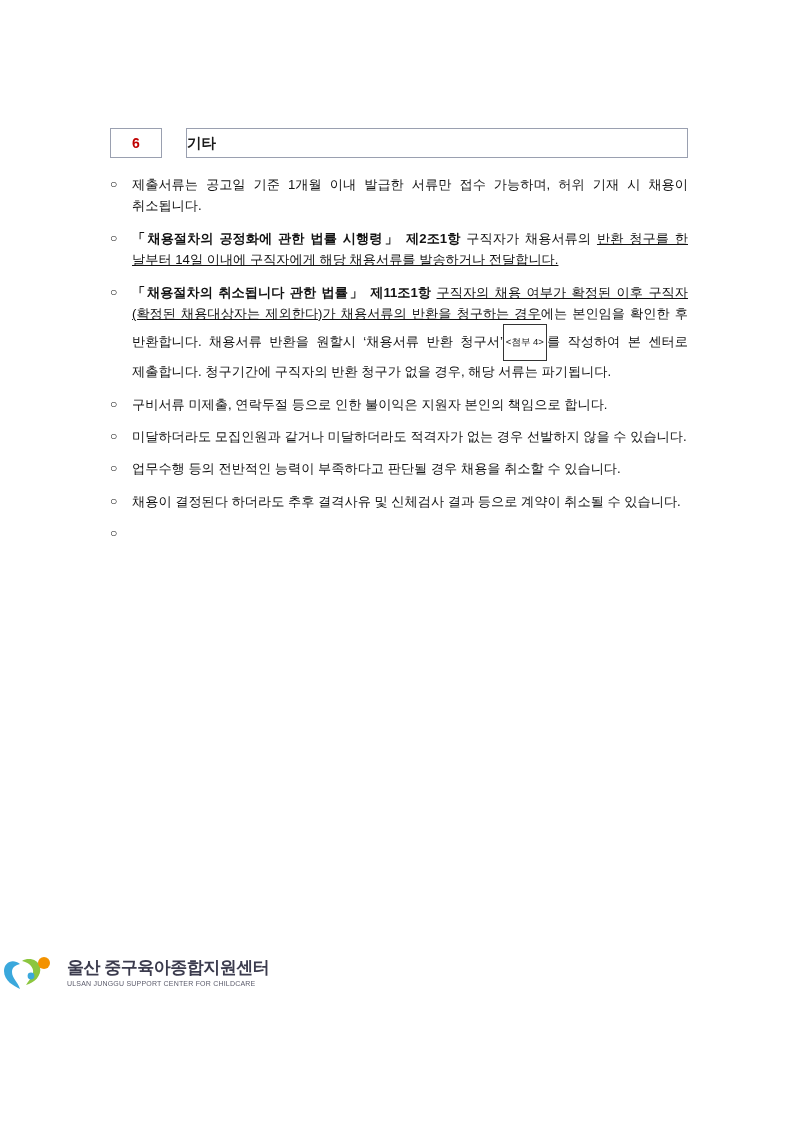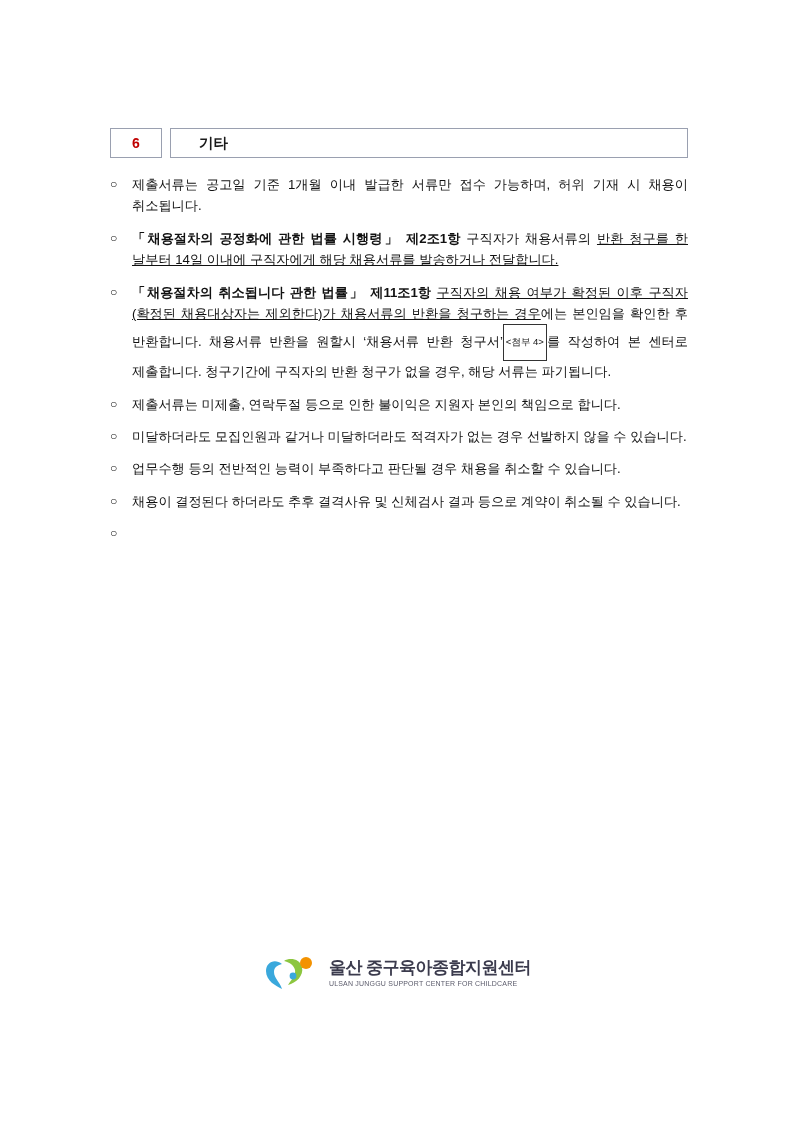--- a/index.html
+++ b/index.html
@@ -44,11 +44,11 @@
   }
   .sec-title {
     flex: 1;
-    margin-left: 8px;
+    margin-left: 24px;
     border: 1px solid #9aa0b0;
     display: flex;
     align-items: center;
-    padding-left: 28px;
+    padding-left: 0;
     font-size: 14.5px;
     font-weight: bold;
     color: #1a1a1a;

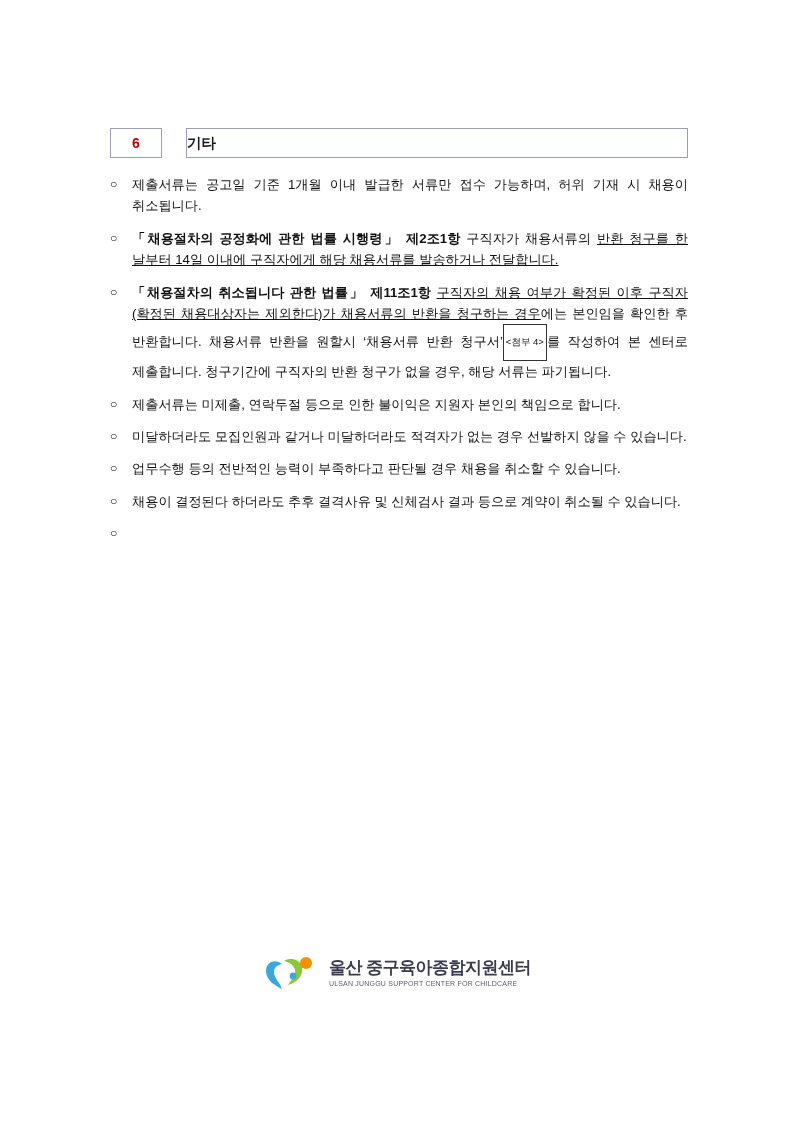--- a/index.html
+++ b/index.html
@@ -147,7 +147,7 @@
         <li><span class="marker">○</span><span><span>제출서류는 공고일 기준 1개월 이내 발급한 서류만 접수 가능하며, 허위 기재 시 채용이 취소됩니다.</span></span></li>
         <li><span class="marker">○</span><span><span class="b">「채용절차의 공정화에 관한 법률 시행령」 제2조1항 </span><span>구직자가 채용서류의 </span><span class="u">반환 청구를 한 날부터 14일 이내에 구직자에게 해당 채용서류를 발송하거나 전달합니다.</span></span></li>
         <li><span class="marker">○</span><span><span class="b">「채용절차의 취소됩니다 관한 법률」 제11조1항 </span><span class="u"> 구직자의 채용 여부가 확정된 이후 구직자(확정된 채용대상자는 제외한다)가 채용서류의 반환을 청구하는 경우</span><span>에는 본인임을 확인한 후 반환합니다. 채용서류 반환을 원할시 ‘채용서류 반환 청구서’</span><span class="boxed">&lt;첨부 4&gt;</span><span>를 작성하여 본 센터로 제출합니다. 청구기간에 구직자의 반환 청구가 없을 경우, 해당 서류는 파기됩니다.</span></span></li>
-        <li><span class="marker">○</span><span><span>제출서류는 미제출, 연락두절 등으로 인한 불이익은 지원자 본인의 책임으로 합니다.</span></span></li>
+        <li><span class="marker">○</span><span><span>구비서류 미제출, 연락두절 등으로 인한 불이익은 지원자 본인의 책임으로 합니다.</span></span></li>
         <li><span class="marker">○</span><span><span>미달하더라도 모집인원과 같거나 미달하더라도 적격자가 없는 경우 선발하지 않을 수 있습니다.</span></span></li>
         <li><span class="marker">○</span><span><span>업무수행 등의 전반적인 능력이 부족하다고 판단될 경우 채용을 취소할 수 있습니다.</span></span></li>
         <li><span class="marker">○</span><span><span>채용이 결정된다 하더라도 추후 결격사유 및 신체검사 결과 등으로 계약이 취소될 수 있습니다.</span></span></li>

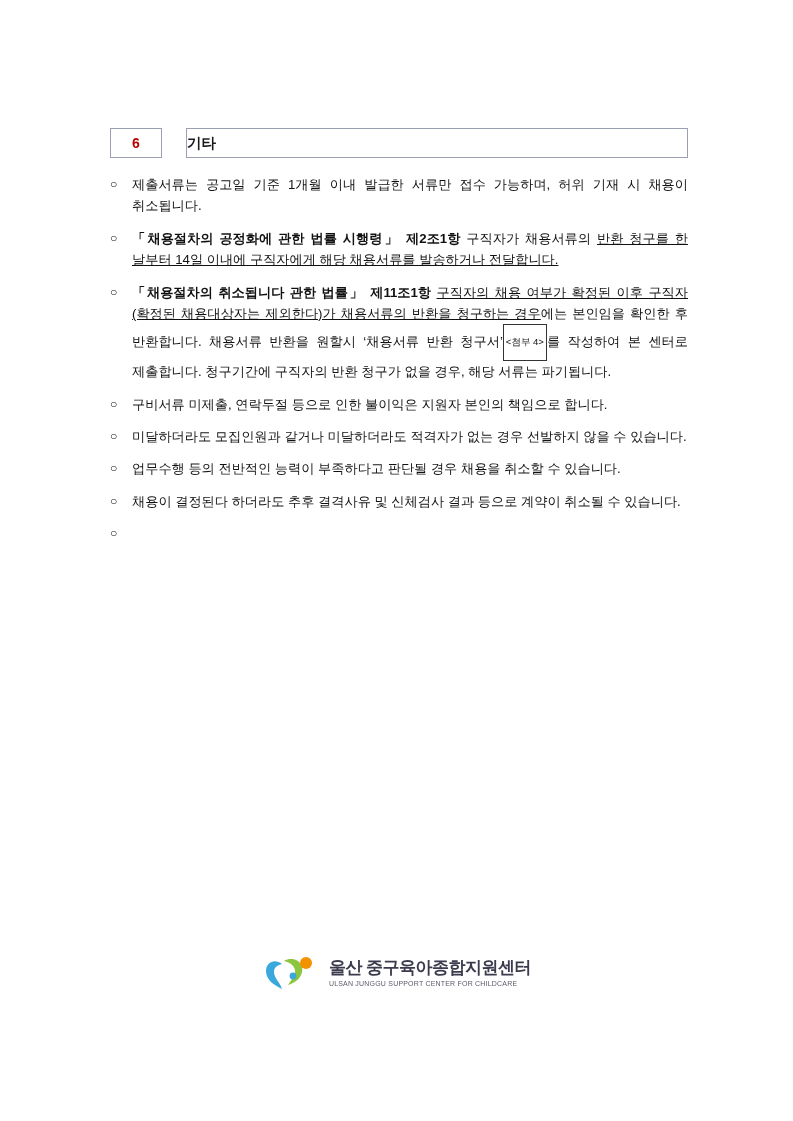--- a/index.html
+++ b/index.html
@@ -99,7 +99,7 @@
     right: 0;
     top: 952px;
     display: flex;
-    justify-content: center;
+    justify-content: flex-start;
     align-items: center;
   }
   .logo-wrap {

